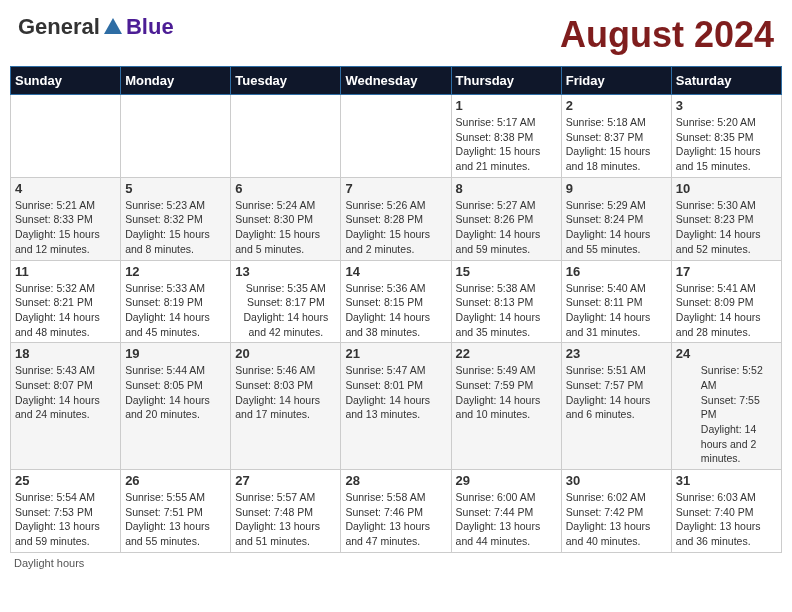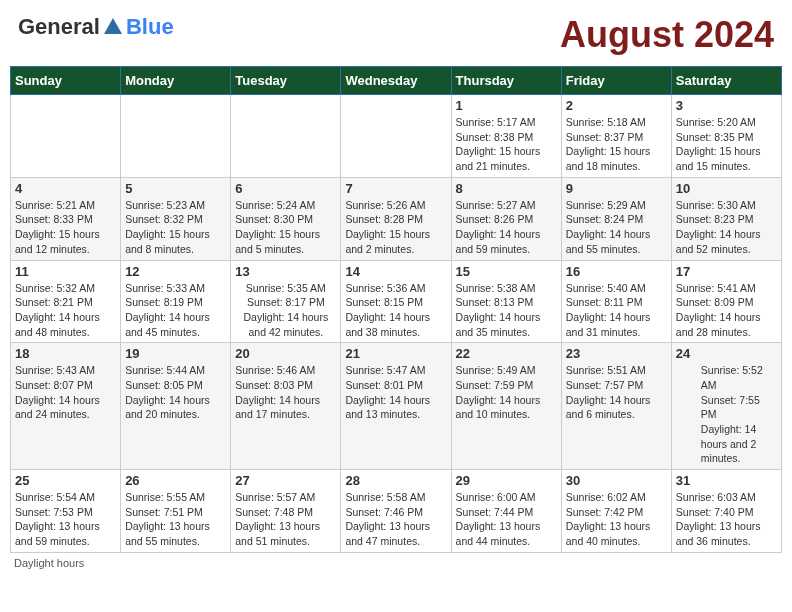--- a/index.html
+++ b/index.html
@@ -29,7 +29,7 @@
     .logo-blue {
       font-size: 22px;
       font-weight: bold;
-      color: #3b82f6;
+      color: #4c1d95;
     }
     .title-area {
       text-align: right;

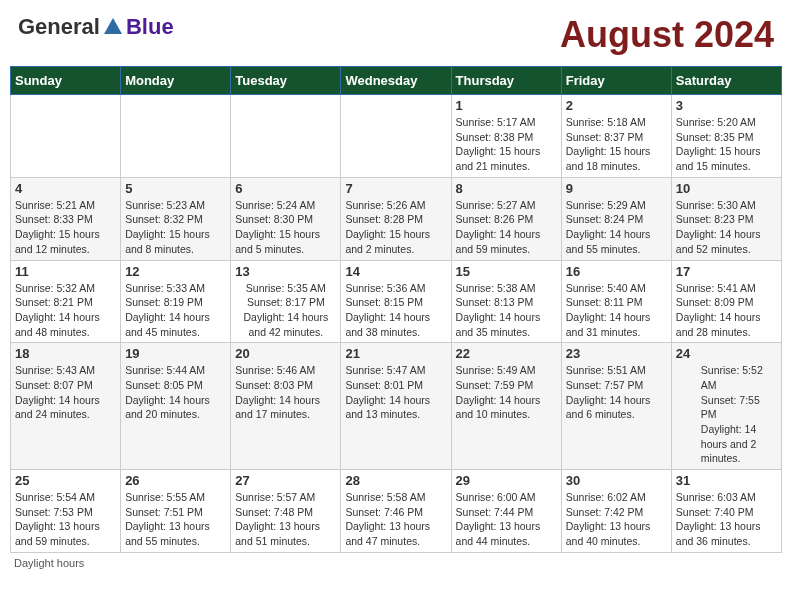--- a/index.html
+++ b/index.html
@@ -49,7 +49,7 @@
       font-size: 11px;
     }
     .calendar-table th {
-      background-color: #14532d;
+      background-color: #0f172a;
       color: #fff;
       padding: 6px 4px;
       text-align: left;

